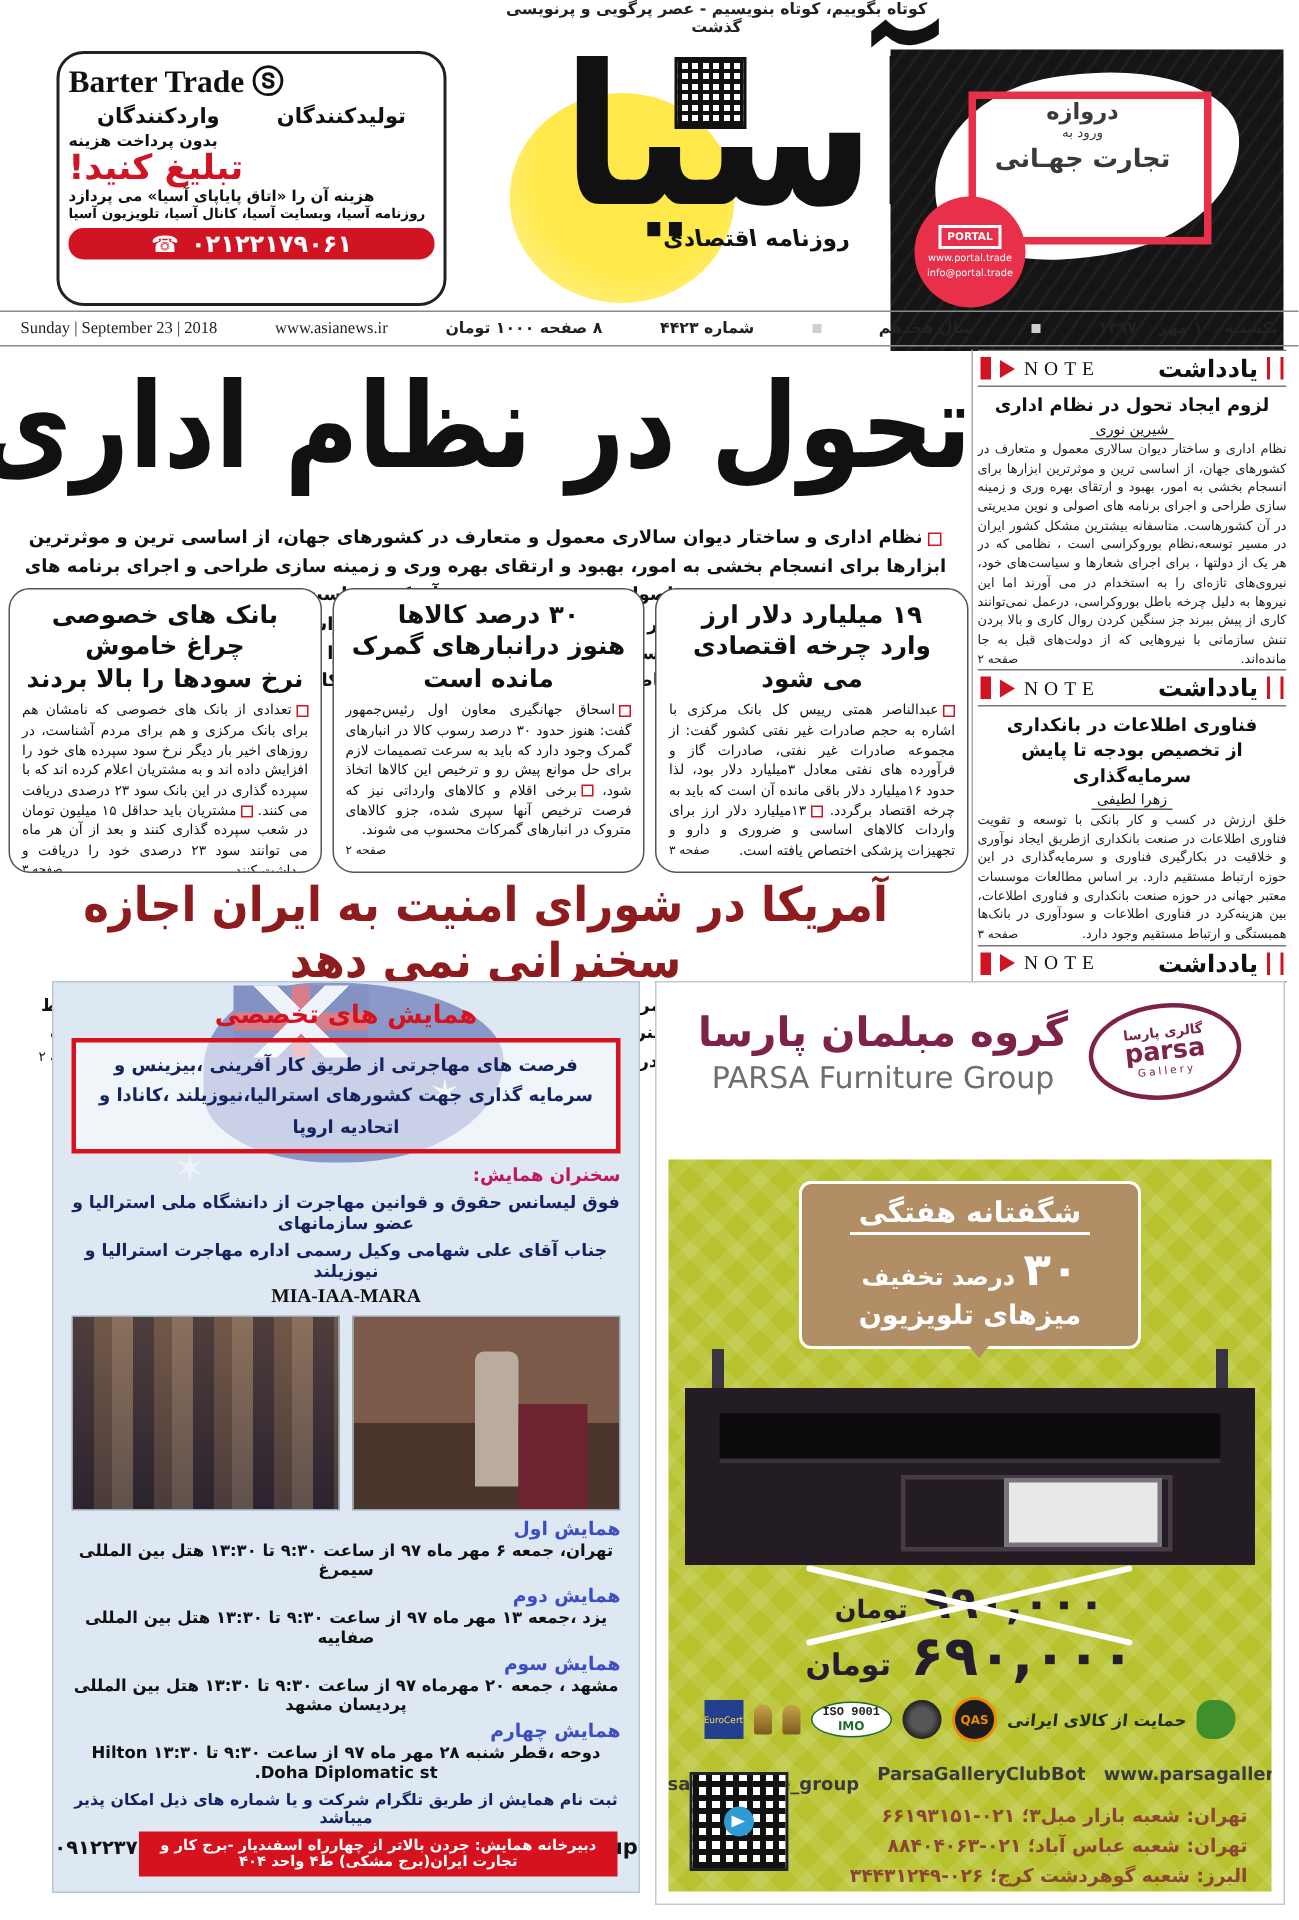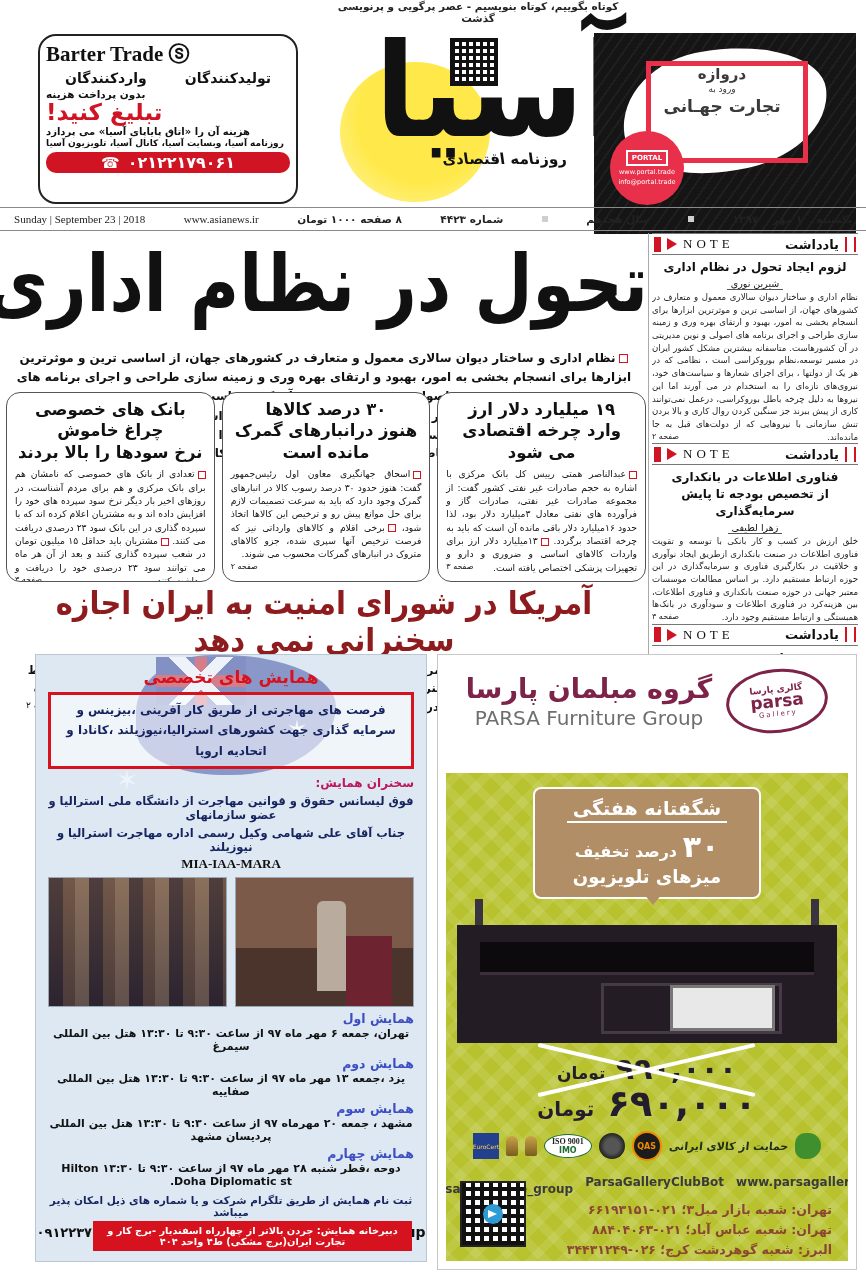--- a/index.html
+++ b/index.html
@@ -68,7 +68,7 @@
        border-left:10px solid #d11423;}
   .note-en{font-family:"Liberation Serif",serif;font-size:13px;letter-spacing:4px;}
   .note-sp{flex:1;}
-  .note-fa{font-weight:bold;font-size:13px;}
+  .note-fa{font-weight:bold;font-size:16px;}
   .red-bars{width:7px;height:15px;border-left:2.5px solid #d11423;border-right:2.5px solid #d11423;}
   .note-title{text-align:center;font-weight:bold;font-size:12px;margin:4px 0 2px;white-space:pre-line;line-height:1.4;}
   .note-author{text-align:center;font-size:9.5px;margin-bottom:2px;}

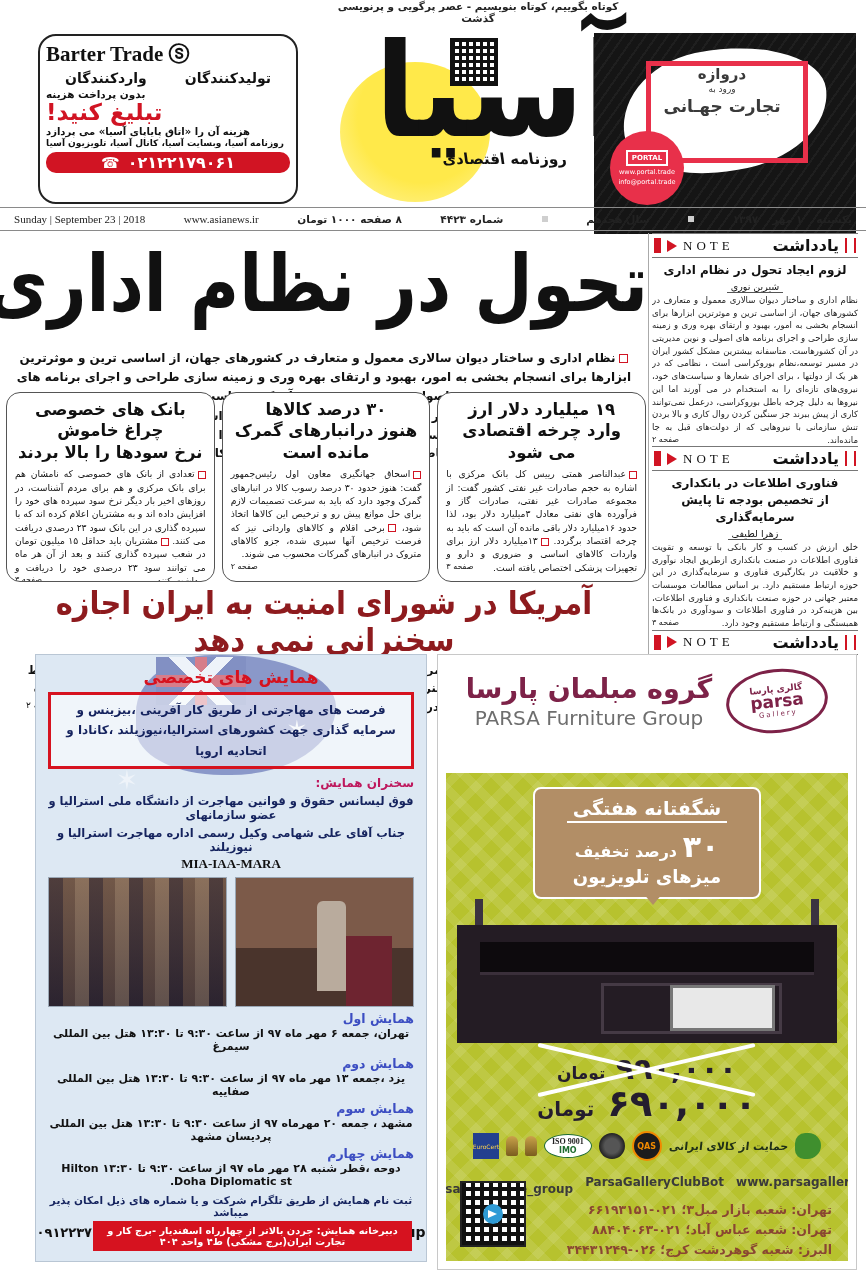--- a/index.html
+++ b/index.html
@@ -172,7 +172,7 @@
           justify-content:center;text-align:center;}
   .bdg-cup{width:12px;height:20px;background:linear-gradient(#caa24a,#7a5c1e);border-radius:6px 6px 2px 2px;}
   .bdg-iso{background:#fff;border:1.5px solid #1d6b2e;border-radius:50%;padding:2px 7px;text-align:center;}
-  .bdg-iso .l1{font-size:8px;font-weight:bold;color:#222;font-family:Liberation Serif, serif;}
+  .bdg-iso .l1{font-size:8px;font-weight:bold;color:#222;font-family:Liberation Mono, monospace;}
   .bdg-iso .l2{font-size:8px;font-weight:bold;color:#1d6b2e;}
   .bdg-seal{width:26px;height:26px;border-radius:50%;background:radial-gradient(#555 40%,#222 70%);}
   .bdg-qas{width:26px;height:26px;border-radius:50%;background:#1c1c1c;color:#f08a00;font-size:8px;

